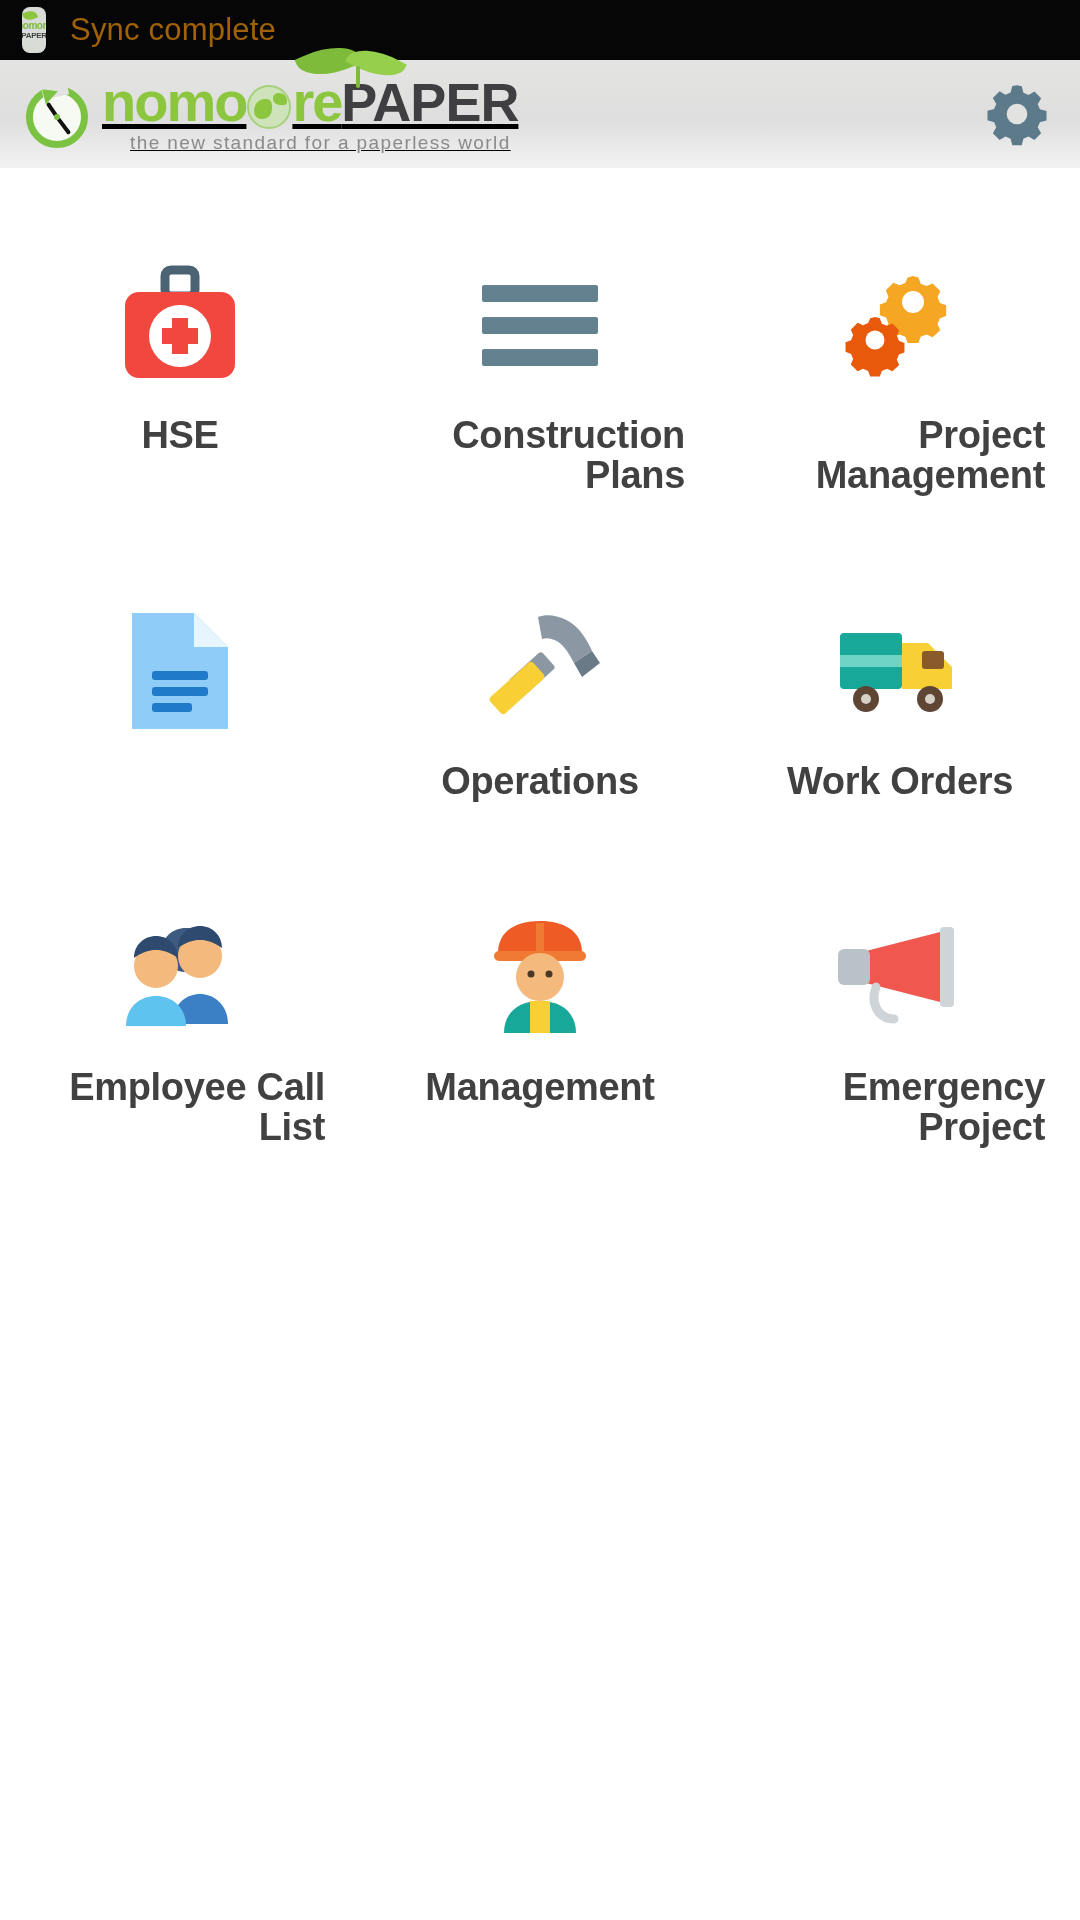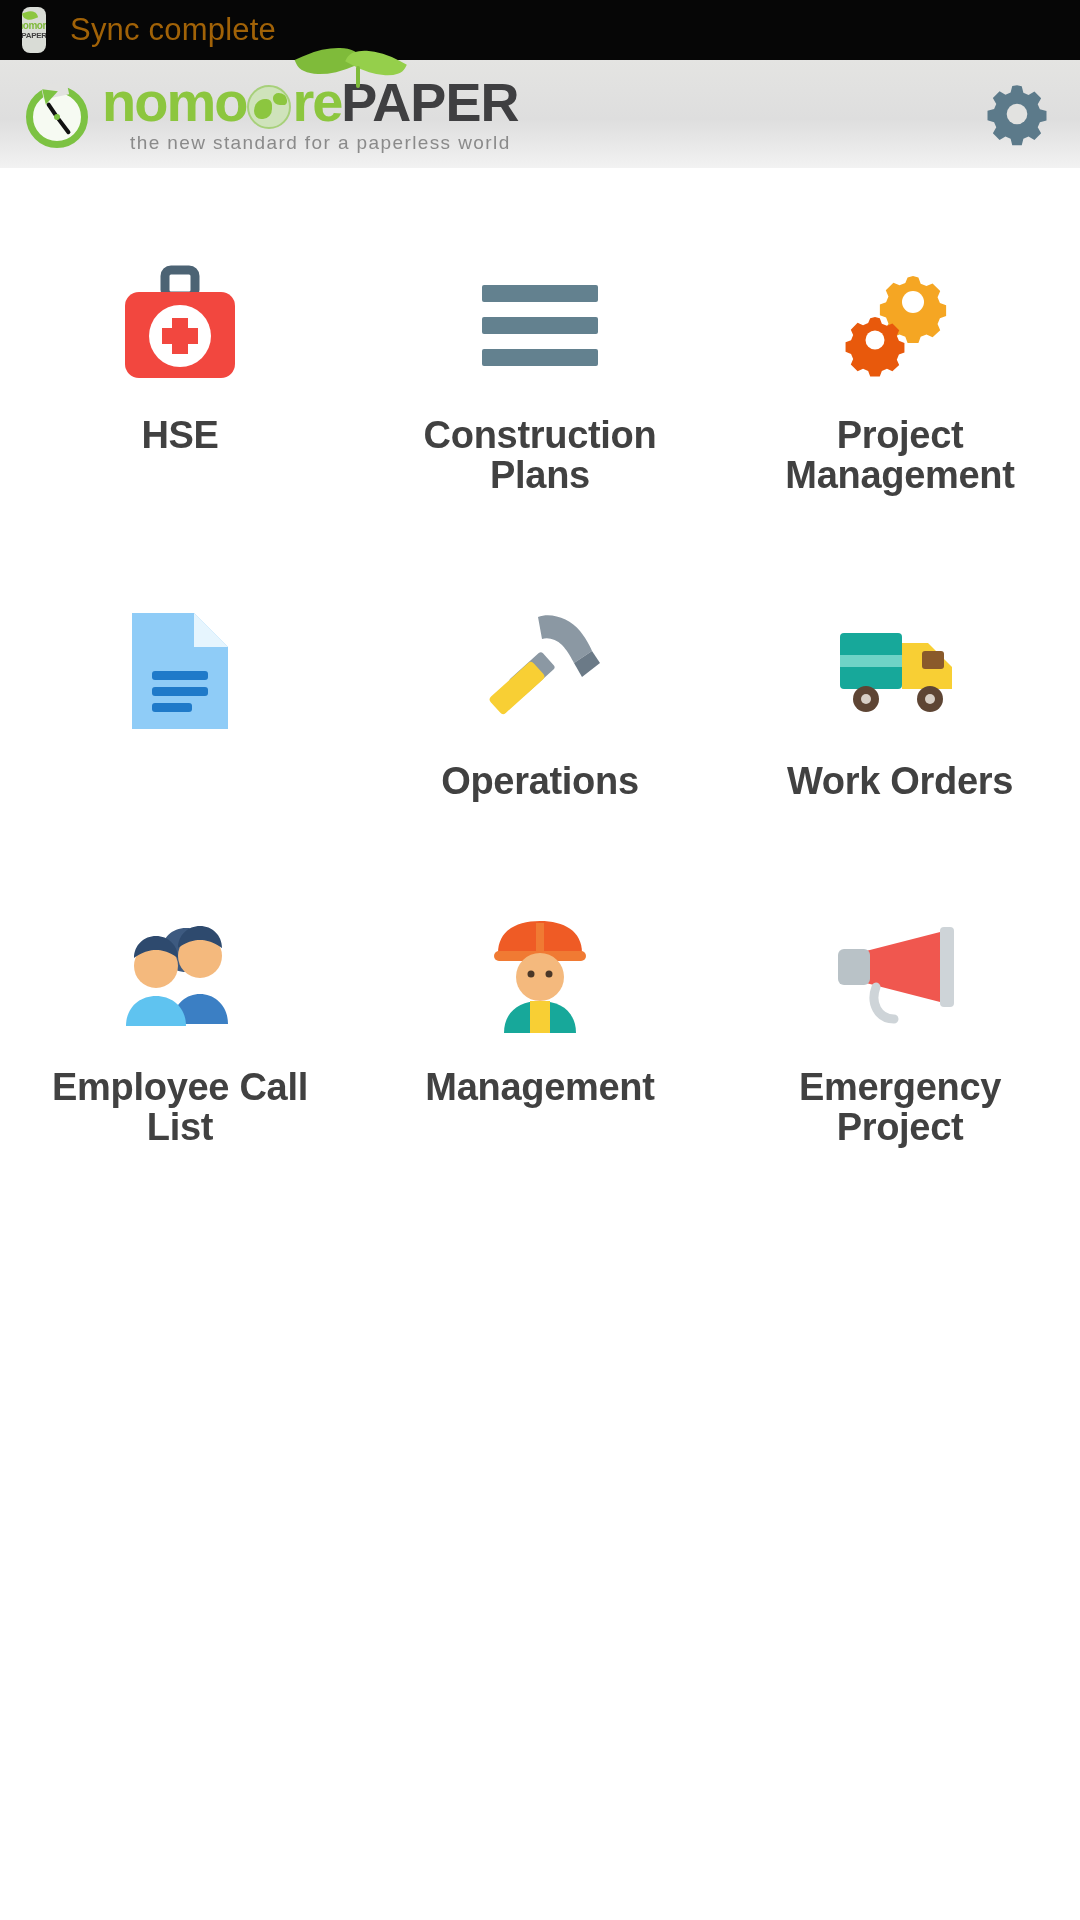--- a/index.html
+++ b/index.html
@@ -83,7 +83,7 @@
     background:#7cc242; left:28px; top:28px;
   }
 
-  .logo-type{ margin-left:14px; position:relative; }
+  .logo-type{ margin-left:14px; position:relative;text-decoration:underline; }
   .logo-words{ display:flex; align-items:baseline; line-height:1; }
   .w-nom,.w-re{
     font-size:56px; font-weight:bold; color:#8cc63f;

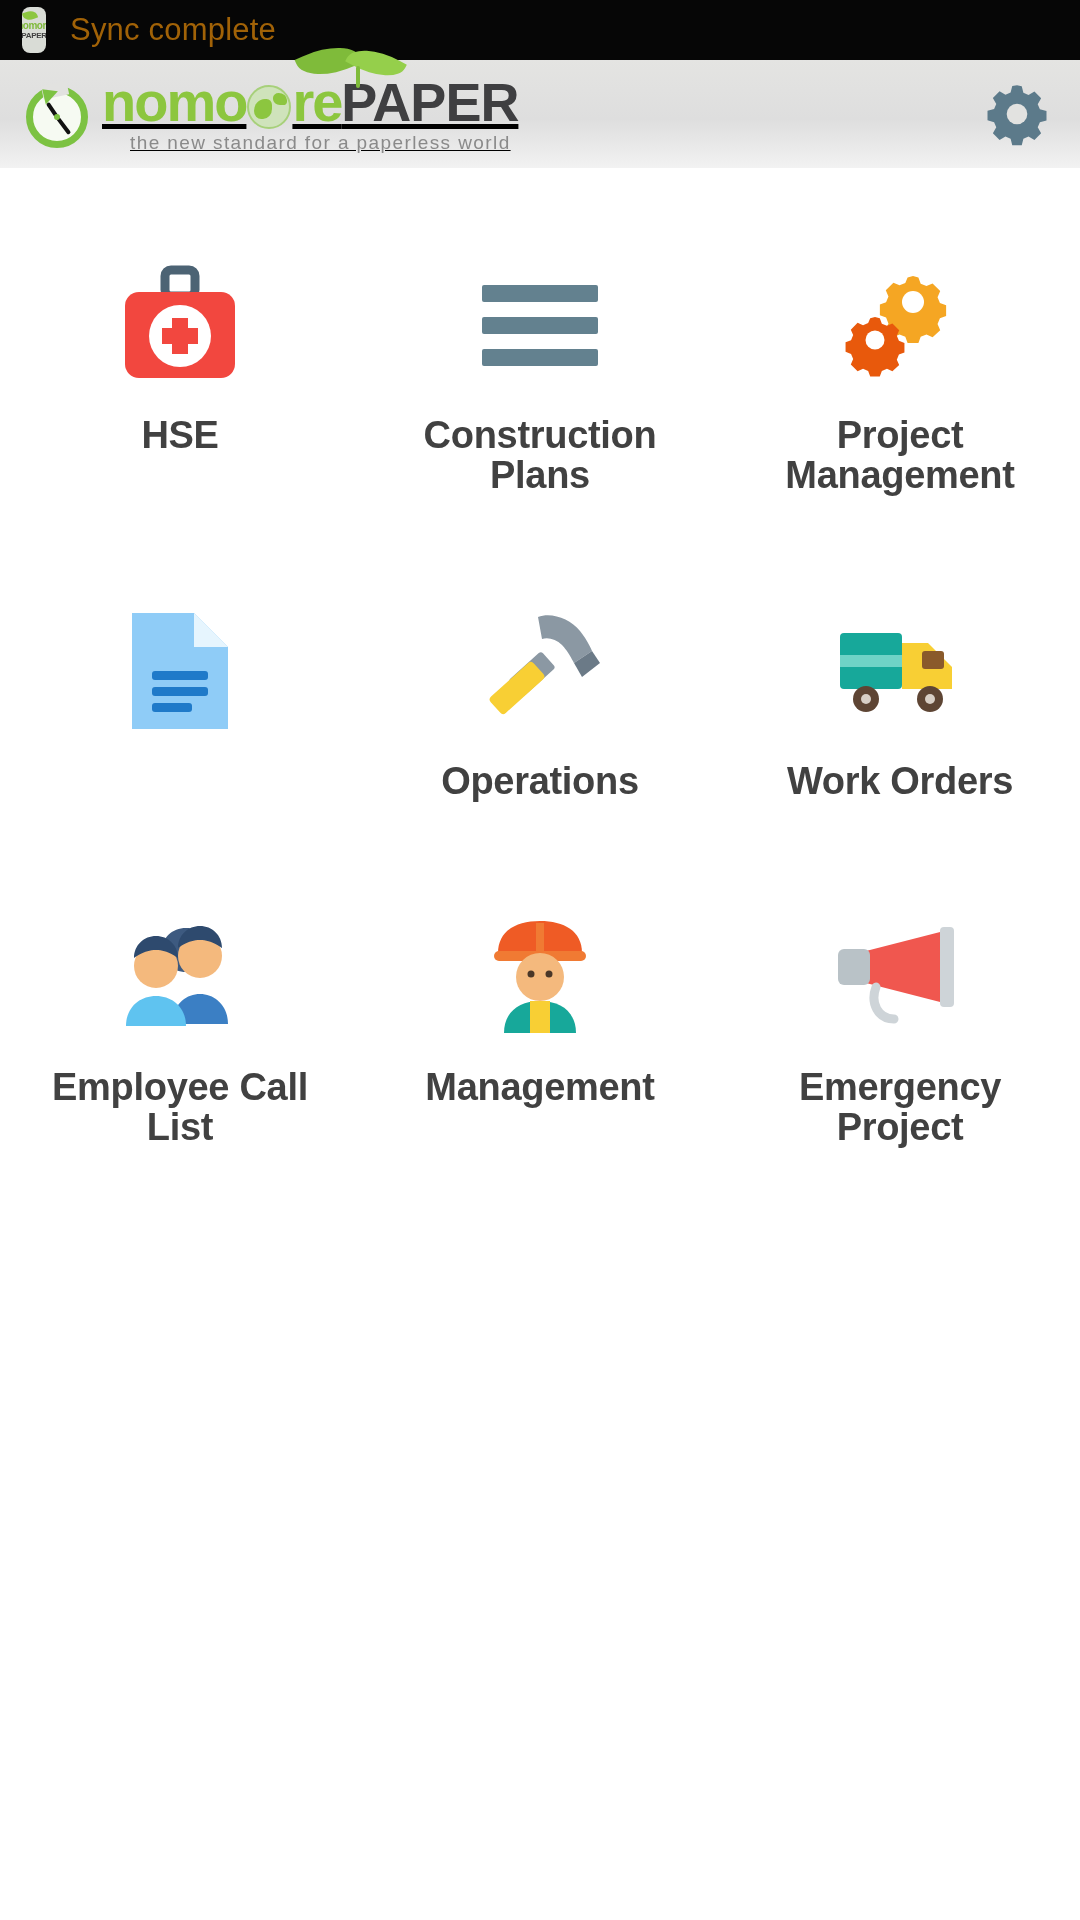--- a/index.html
+++ b/index.html
@@ -145,7 +145,7 @@
   }
   .tile-label{
     font-size:38px; font-weight:bold; color:#414141;
-    text-align:center; line-height:1.05;
+    text-align:right; line-height:1.05;
     letter-spacing:-0.3px;
     max-width:290px;
   }

